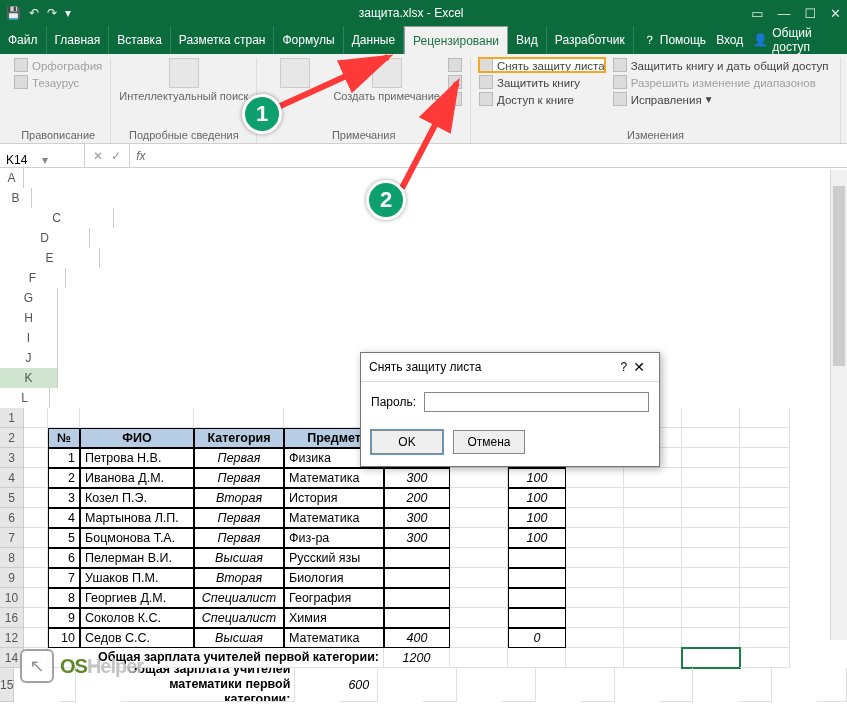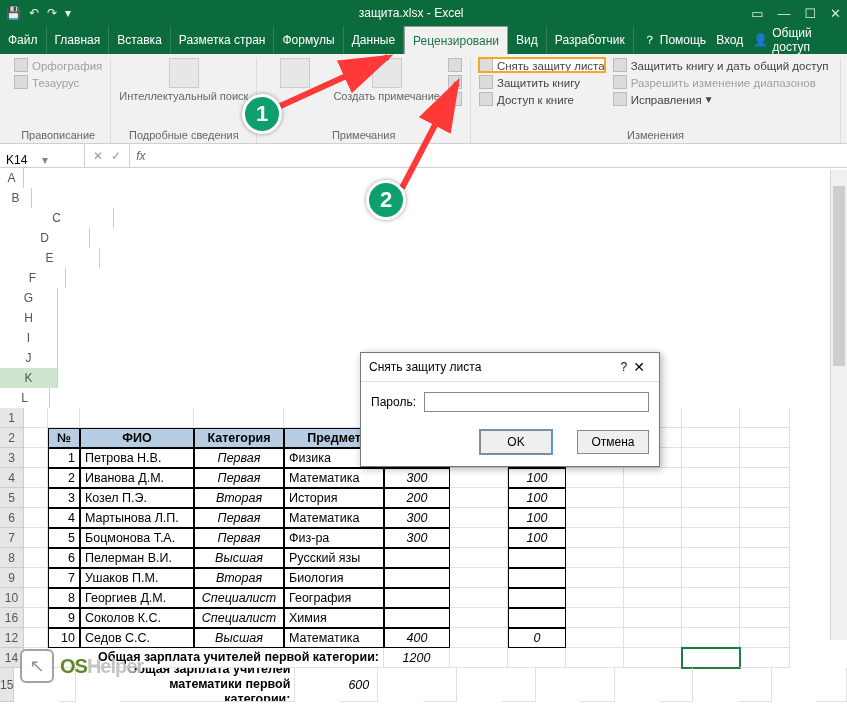--- a/index.html
+++ b/index.html
@@ -58,7 +58,7 @@
 .dialog .dtitle .x { padding:0 6px; font-size:14px; }
 .dialog .dbody { padding:10px; display:flex; align-items:center; gap:8px; }
 .dialog .dbody input { flex:1; height:20px; border:1px solid #888; padding:0 4px; }
-.dialog .dbtns { display:flex; justify-content:flex-end; gap:25px; padding:8px 10px 12px 10px; }
+.dialog .dbtns { display:flex; gap:10px; padding:8px 10px 12px 10px; }
 .dialog .dbtns button { width:72px; height:24px; border:1px solid #888; background:#efefef; font-size:12px; }
 .dialog .dbtns button.primary { outline:1px solid #5b9bd5; }
 

